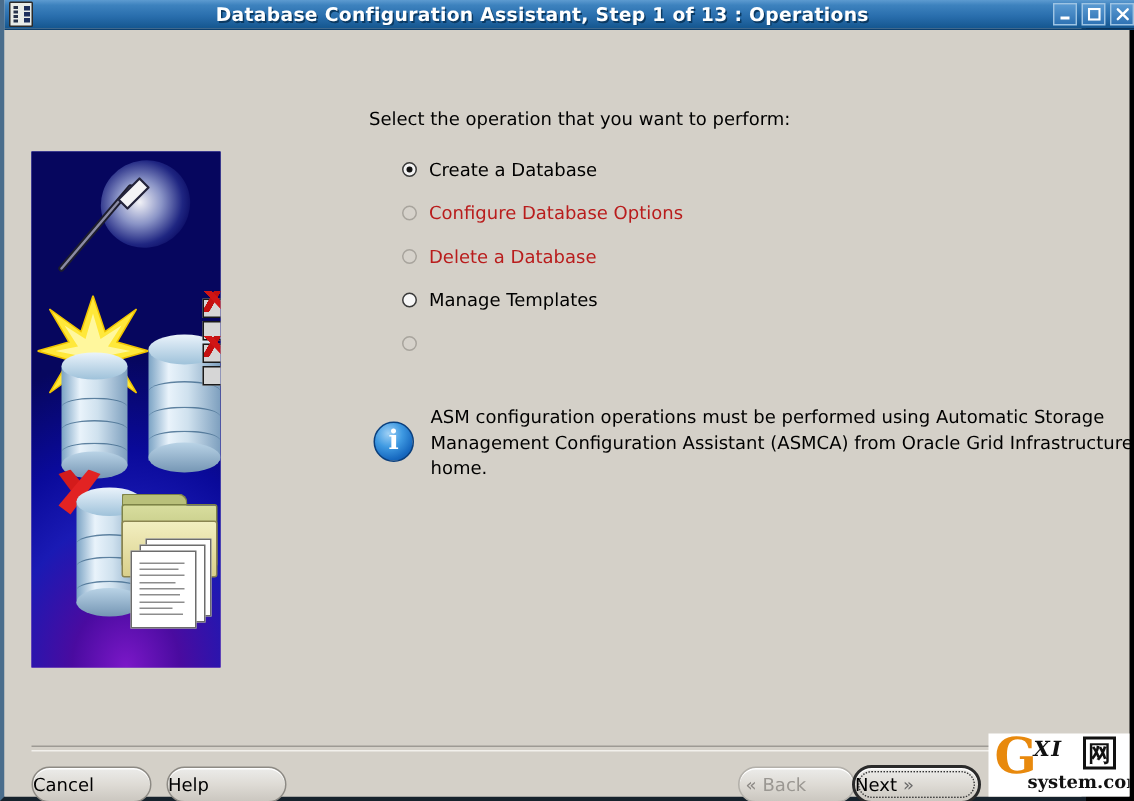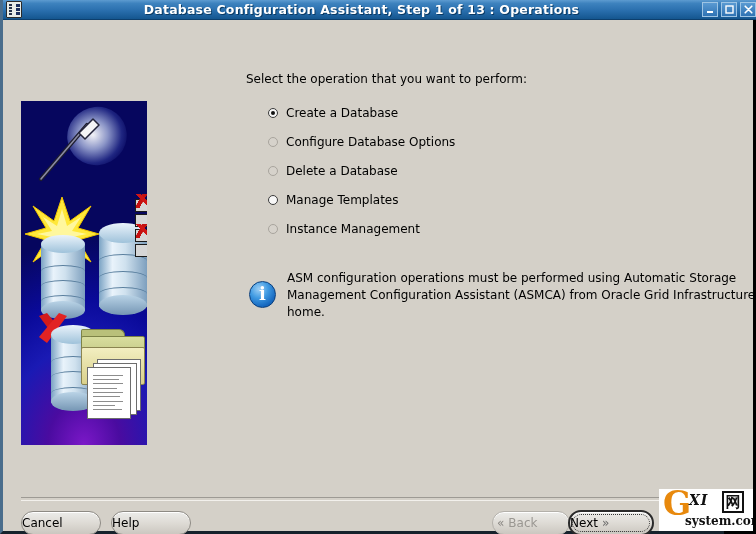--- a/index.html
+++ b/index.html
@@ -128,7 +128,7 @@
   .rb.off{background:#f7f7f7;border:1px solid #3a3a3a;}
   .rb.dis{background:#d6d2cb;border:1px solid #a8a49d;}
   .rlabel{font-size:12px;color:#000;white-space:nowrap;}
-  .rlabel.dis{color:#000000;}
+  .rlabel.dis{color:#b91c1c;}
   .note{
     position:absolute;left:0px;top:248px;width:530px;
     display:flex;align-items:center;

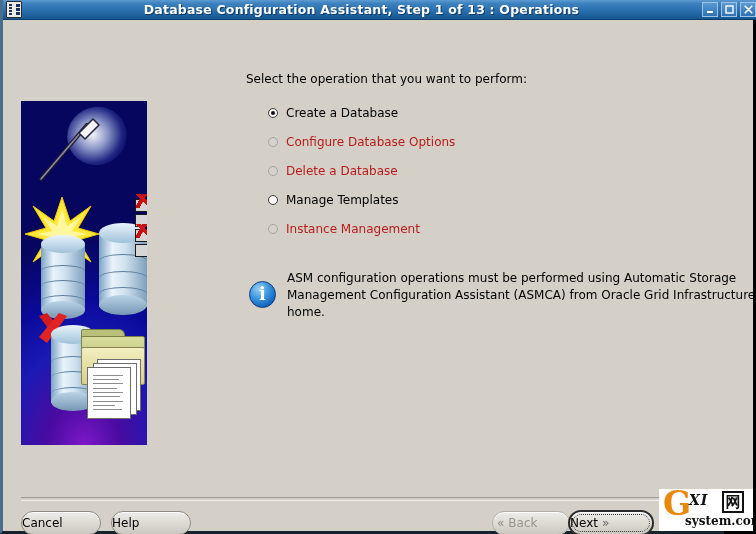--- a/index.html
+++ b/index.html
@@ -321,7 +321,6 @@
           </div>
           <div class="radio-row">
             <span class="rb dis"></span>
-            <span class="rlabel dis">Instance Management</span>
           </div>
         </div>
 

